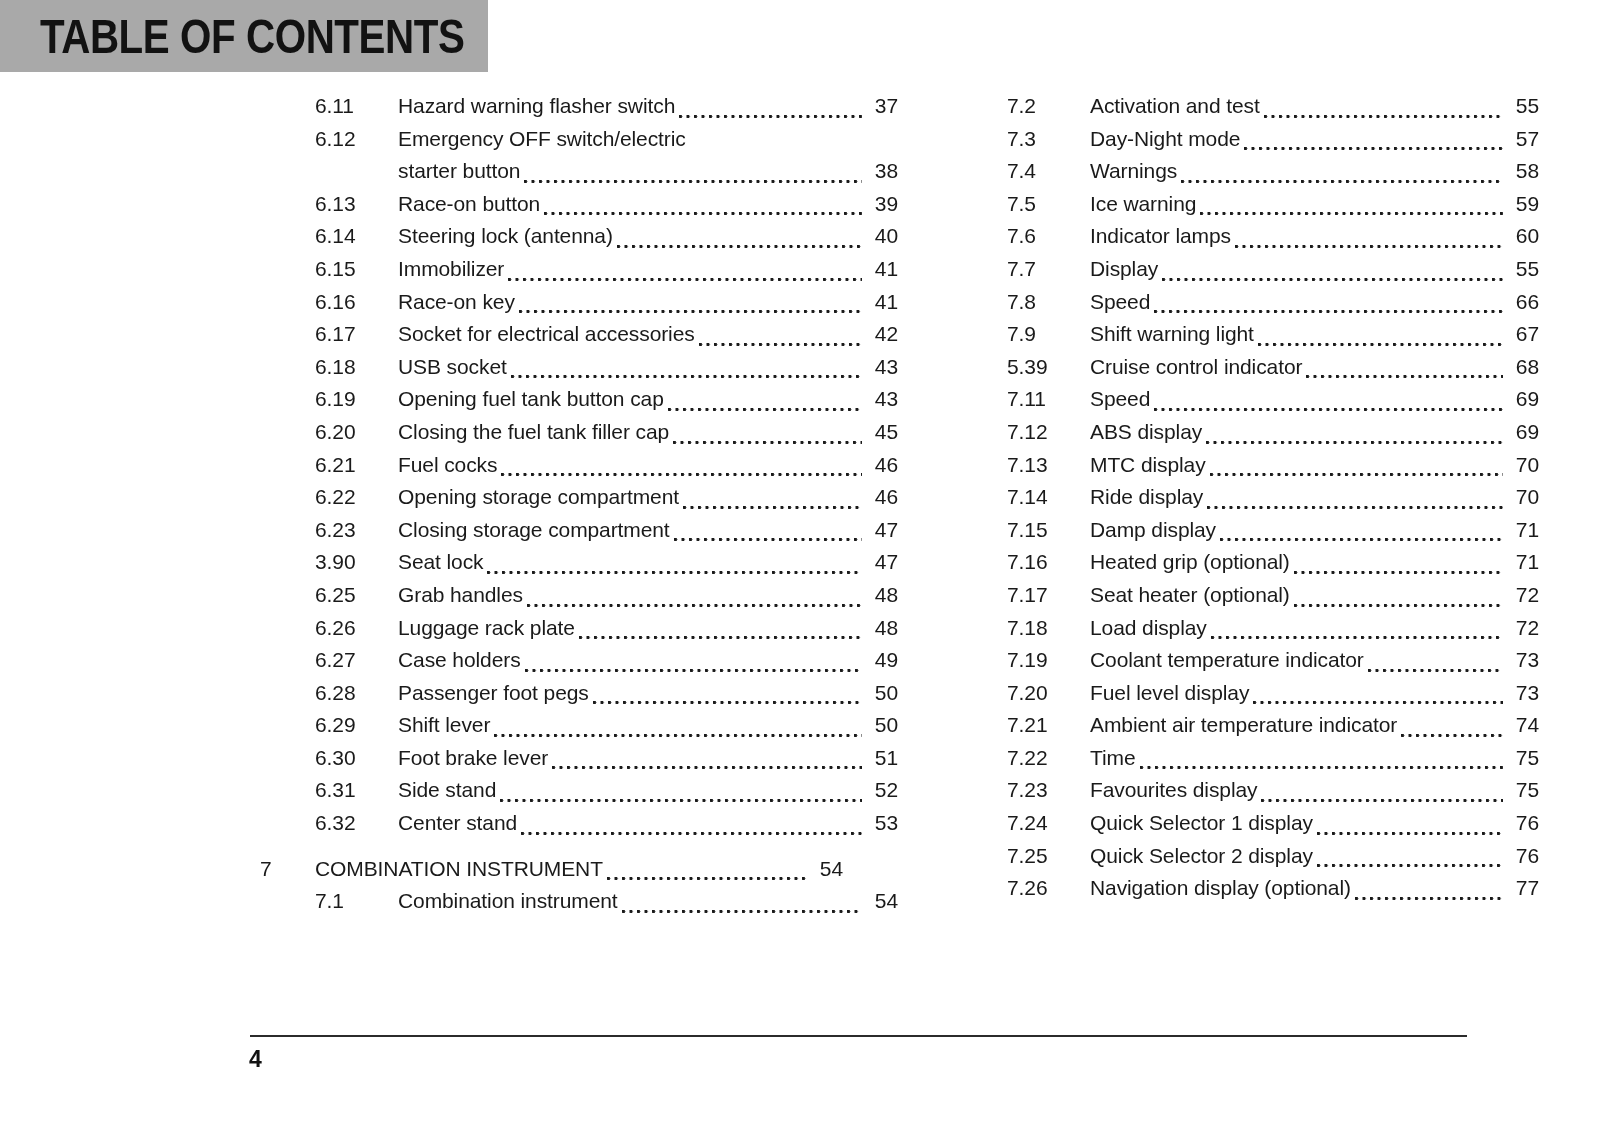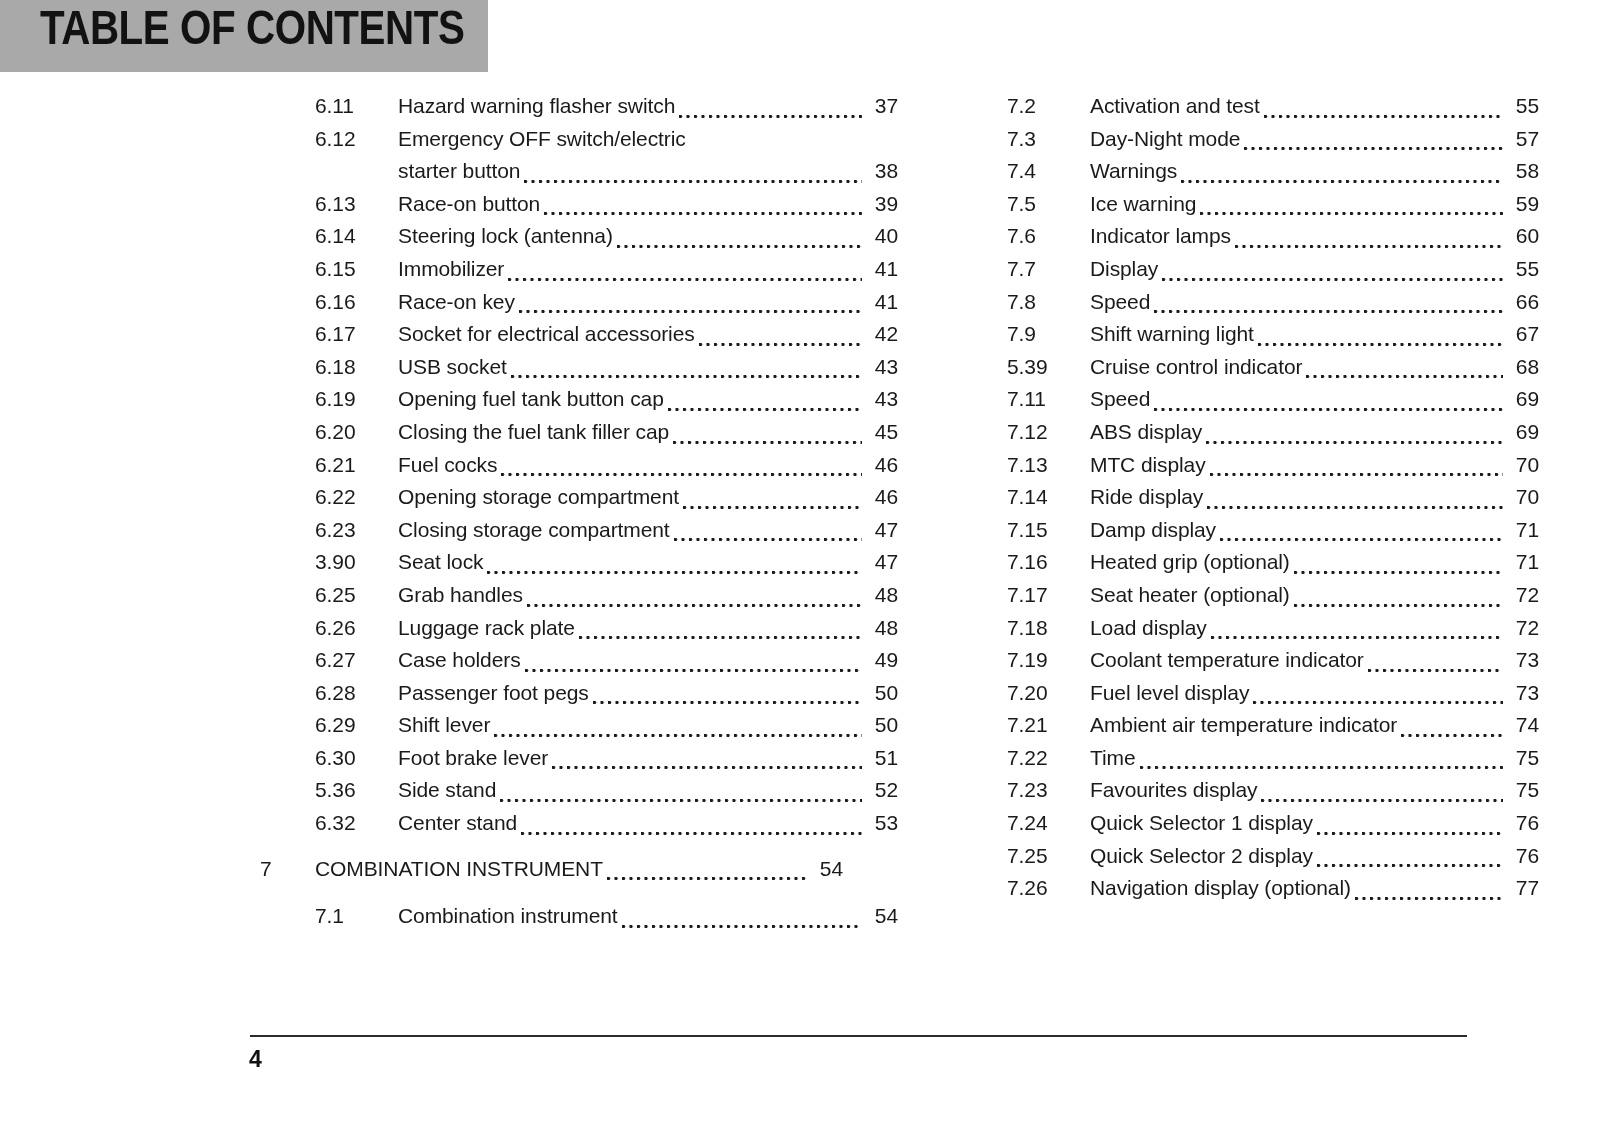--- a/index.html
+++ b/index.html
@@ -27,7 +27,7 @@
     height: 72px;
     background: #a9a9a9;
     display: flex;
-    align-items: flex-start;
+    align-items: center;
   }
   .header-text {
     font-weight: bold;

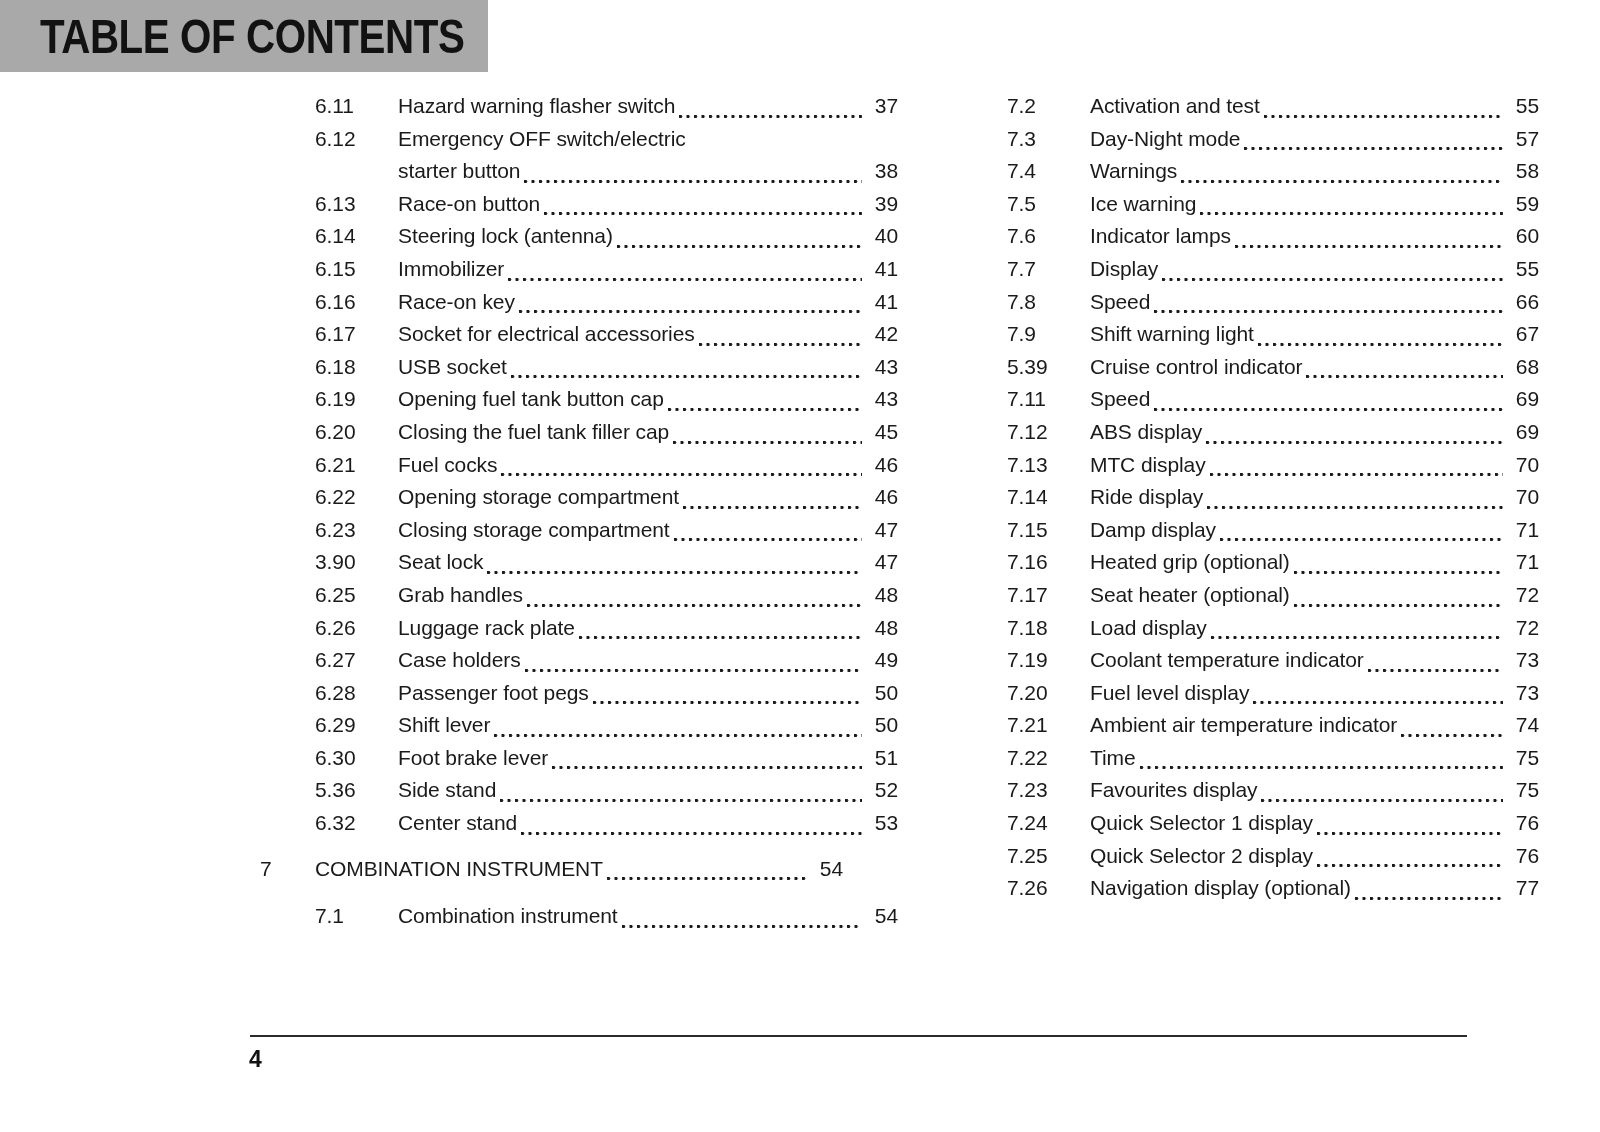--- a/index.html
+++ b/index.html
@@ -249,7 +249,7 @@
         <span class="toc-page">51</span>
       </div>
       <div class="toc-row sub">
-        <span class="toc-num">5.36</span>
+        <span class="toc-num">6.31</span>
         <span class="toc-title">Side stand</span>
         <span class="dot-leader"></span>
         <span class="toc-page">52</span>

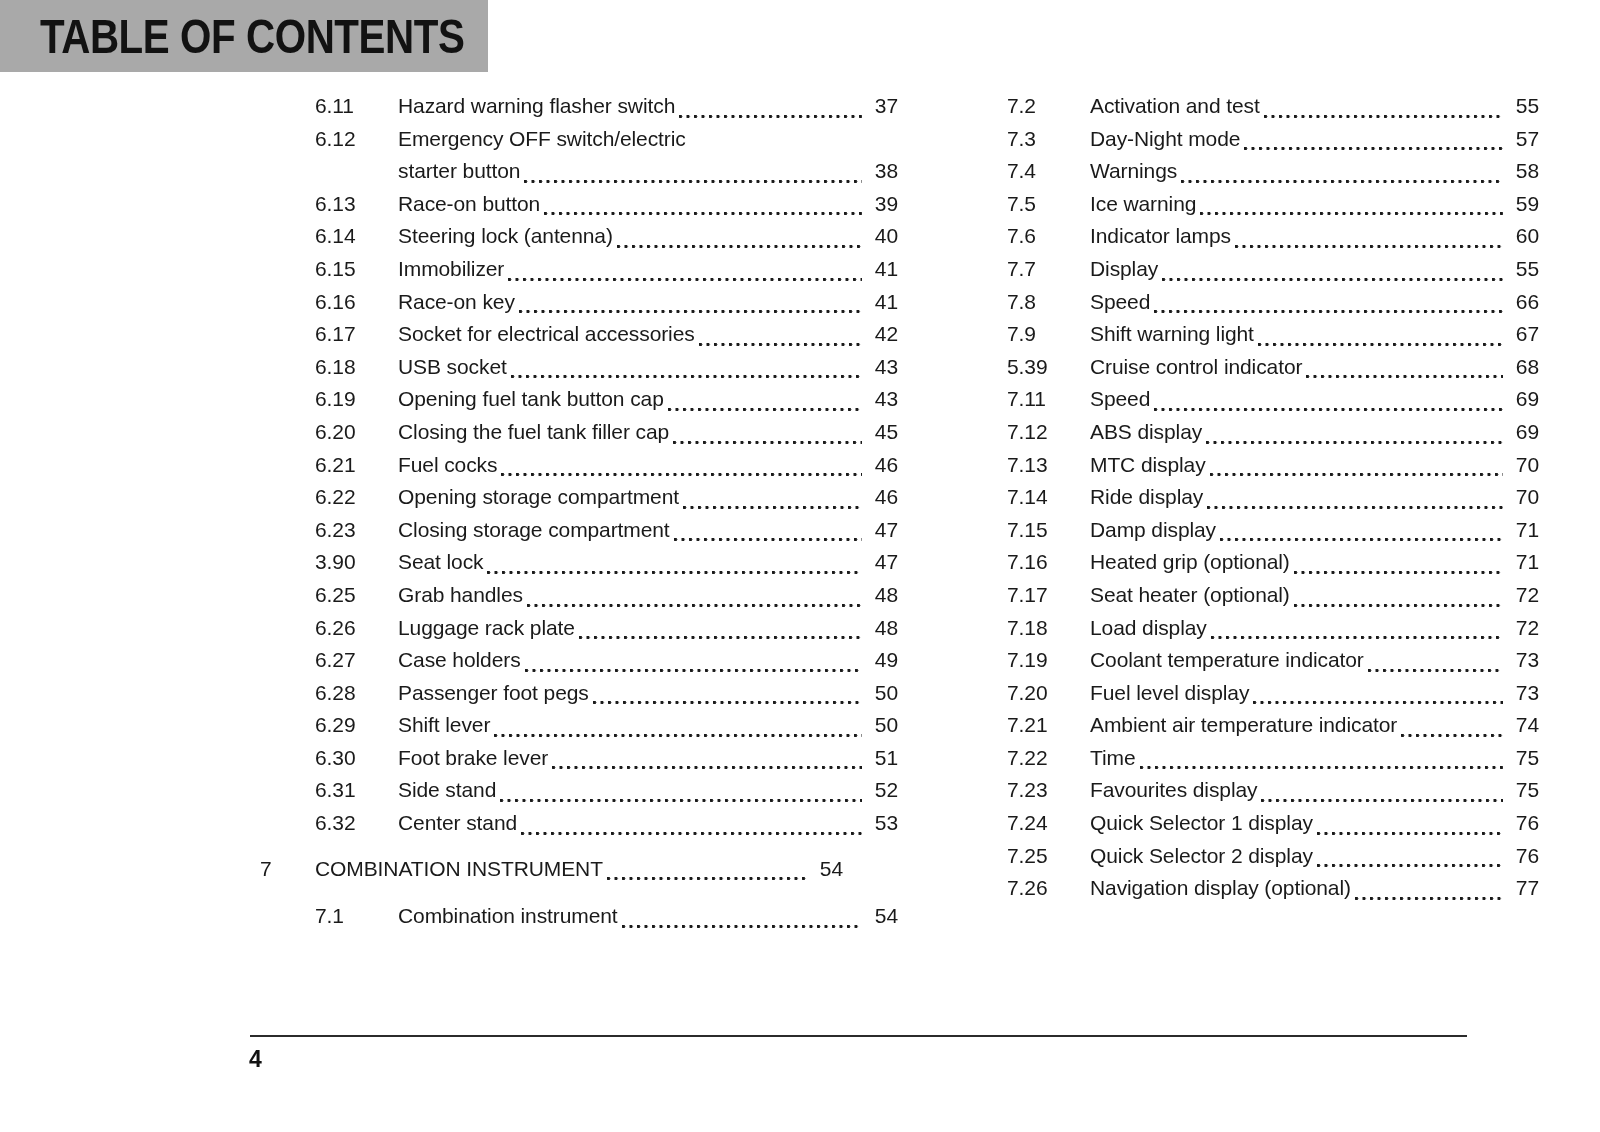--- a/index.html
+++ b/index.html
@@ -68,7 +68,6 @@
     margin-top: 13px;
   }
   .toc-row.after-chapter {
-    margin-top: 15px;
   }
   .toc-num {
     flex: 0 0 83px;

